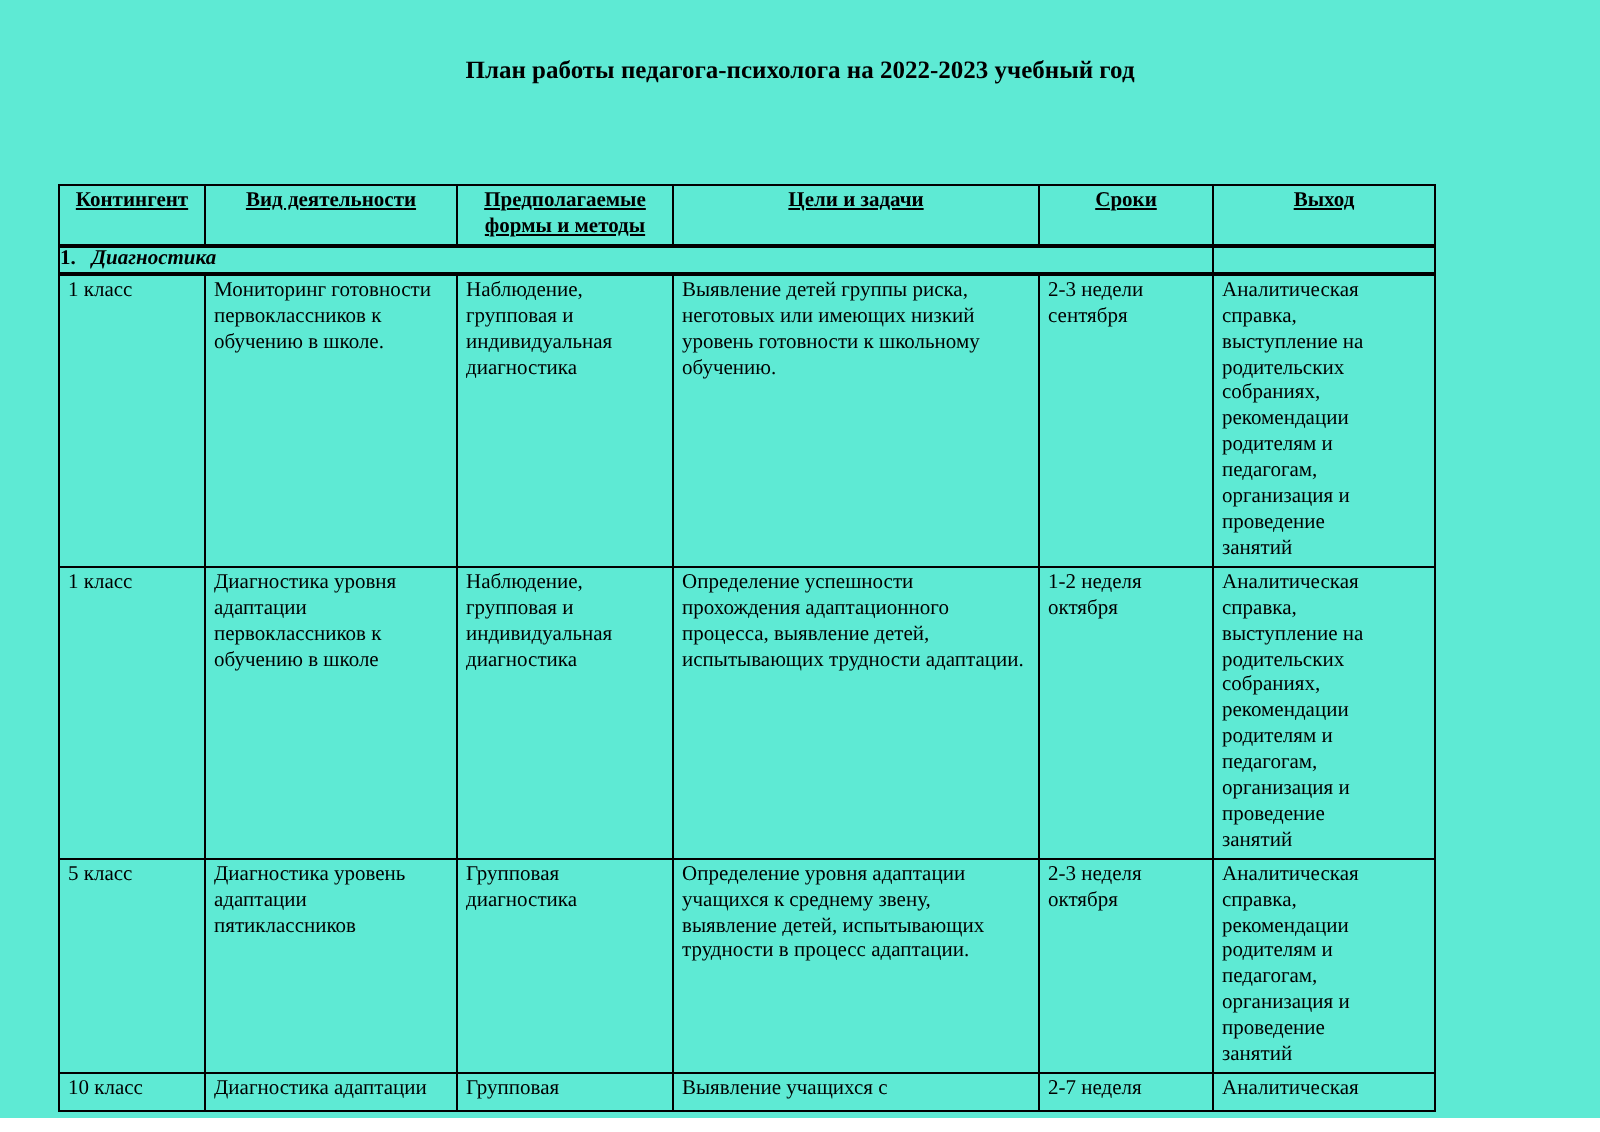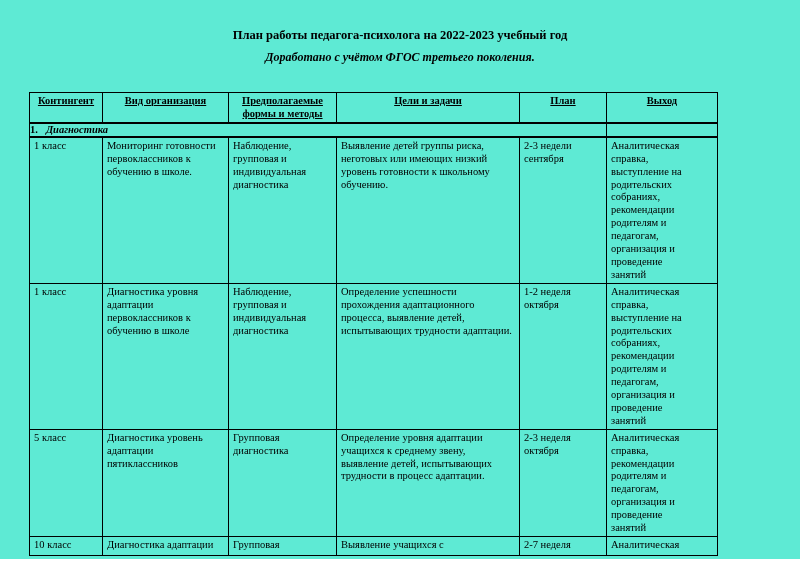--- a/index.html
+++ b/index.html
@@ -93,7 +93,6 @@
 
   <div class="doc-title">План работы педагога-психолога на 2022-2023 учебный год</div>
 
-  <div class="doc-subtitle">Доработано с учётом ФГОС третьего поколения.</div>
 
   <table class="plan">
     <colgroup>

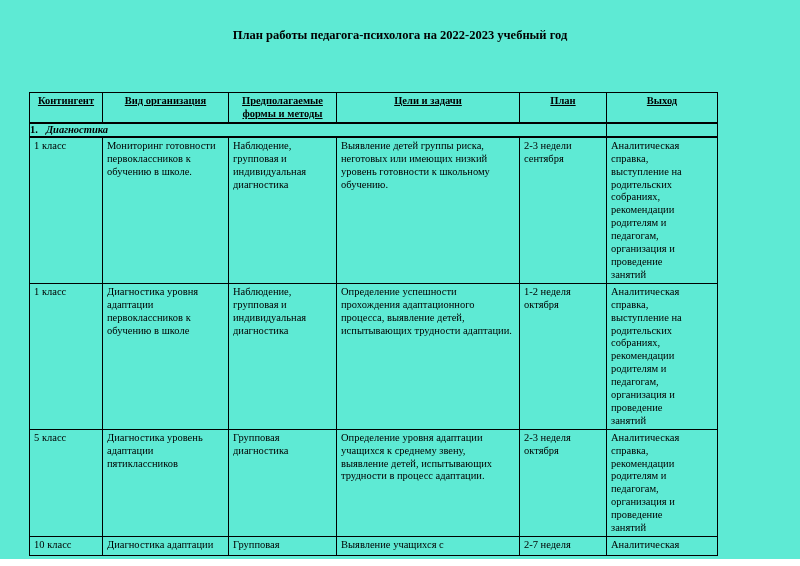--- a/index.html
+++ b/index.html
@@ -106,7 +106,7 @@
     <thead>
       <tr>
         <th>Контингент</th>
-        <th>Вид организация</th>
+        <th>Вид деятельности</th>
         <th>Предполагаемые формы и методы</th>
         <th>Цели и задачи</th>
         <th>План</th>

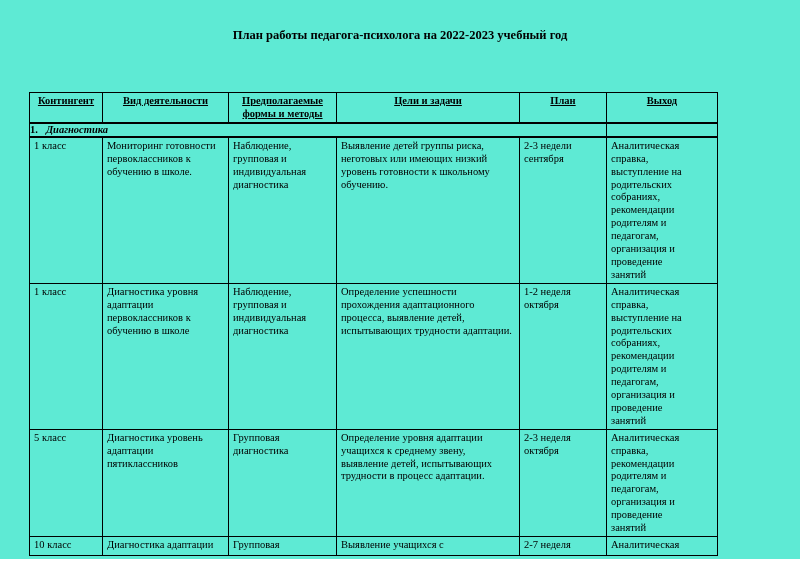--- a/index.html
+++ b/index.html
@@ -109,7 +109,7 @@
         <th>Вид деятельности</th>
         <th>Предполагаемые формы и методы</th>
         <th>Цели и задачи</th>
-        <th>План</th>
+        <th>Сроки</th>
         <th>Выход</th>
       </tr>
     </thead>

